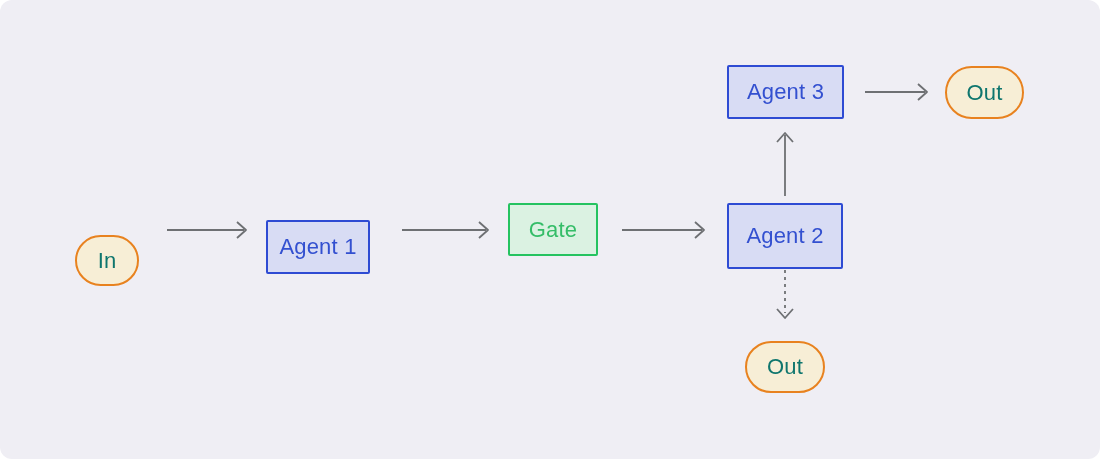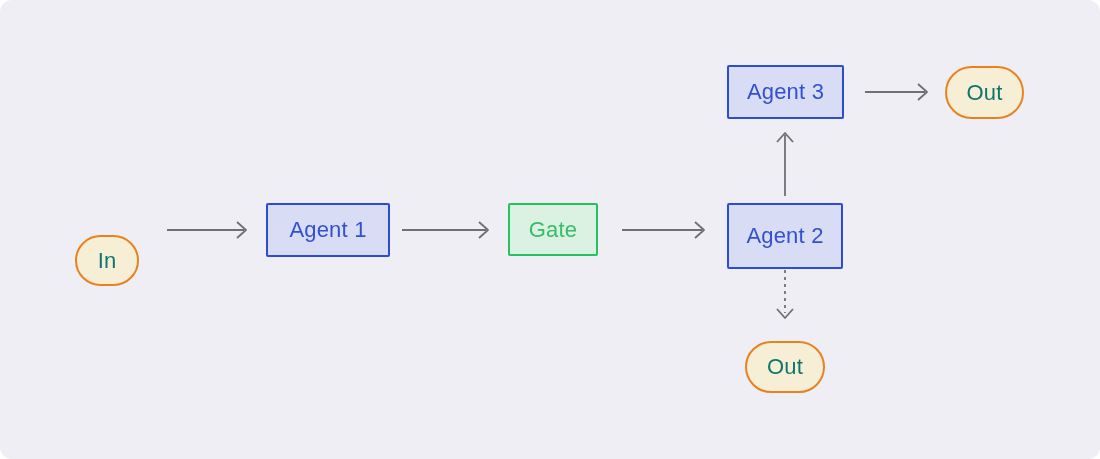--- a/index.html
+++ b/index.html
@@ -42,7 +42,7 @@
 
   
   #n-in        {left:75px;  top:203px; width:64px;  height:51px;margin-top:32px;}
-  #n-agent1    {left:266px; top:203px; width:124px; height:54px;}
+  #n-agent1    {left:266px; top:220px; width:104px; height:54px;}
   #n-gate      {left:508px; top:203px; width:90px;  height:53px;}
   #n-agent2    {left:727px; top:203px; width:116px; height:66px;}
   #n-agent3    {left:727px; top:65px;  width:117px; height:54px;}

